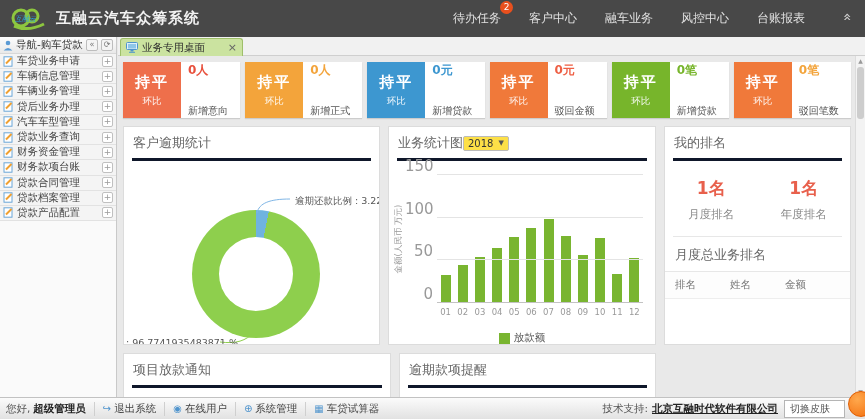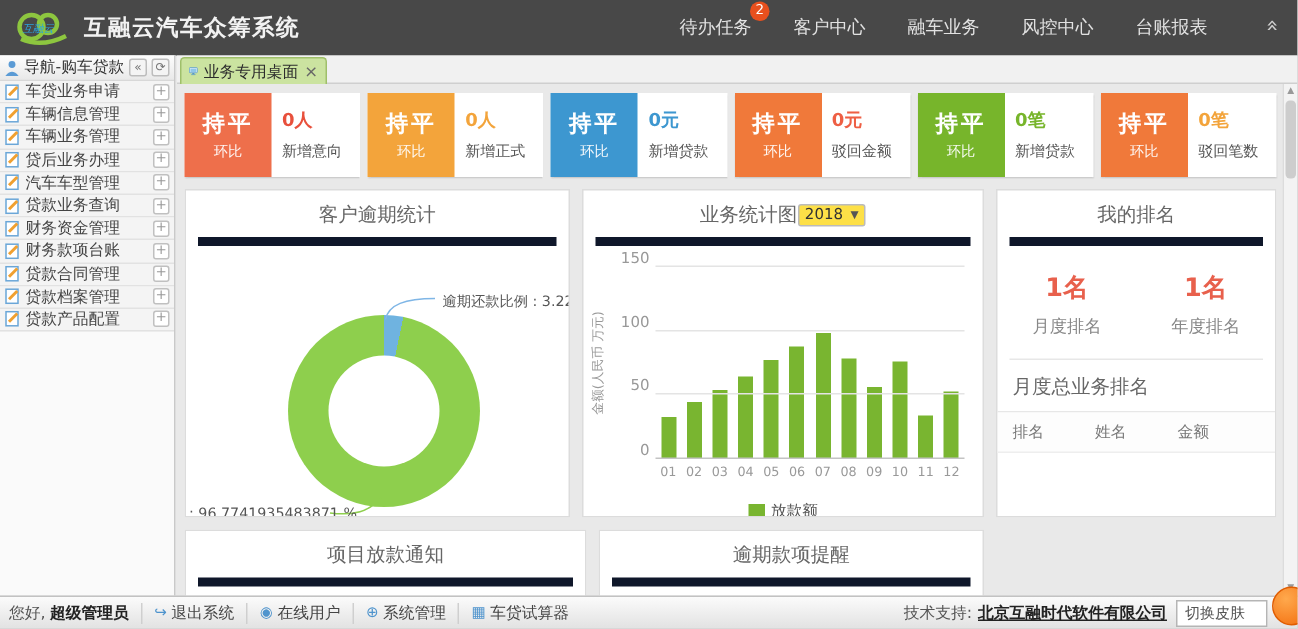--- a/index.html
+++ b/index.html
@@ -28,7 +28,7 @@
   
   .main { position:absolute; top:37px; left:118px; right:0; bottom:22px; }
   .tabbar { position:relative; height:19px; background:#f1f1f1; border-bottom:1px solid #cfcfcf; }
-  .tab { position:absolute; left:2px; top:1px; height:18px; width:98px; background:#cbe3a0; border:1px solid #9fbf6a; border-bottom:none; border-radius:3px 3px 0 0; display:flex; align-items:center; gap:4px; padding:0 5px; cursor:pointer; }
+  .tab { position:absolute; left:2px; top:1px; height:18px; width:123px; background:#cbe3a0; border:1px solid #9fbf6a; border-bottom:none; border-radius:3px 3px 0 0; display:flex; align-items:center; gap:4px; padding:0 5px; cursor:pointer; }
   .tab-label { font-size:10.5px; color:#2c2c2c; flex:1; white-space:nowrap; }
   .tab-close { font-size:11px; color:#666; cursor:pointer; line-height:10px; }
 

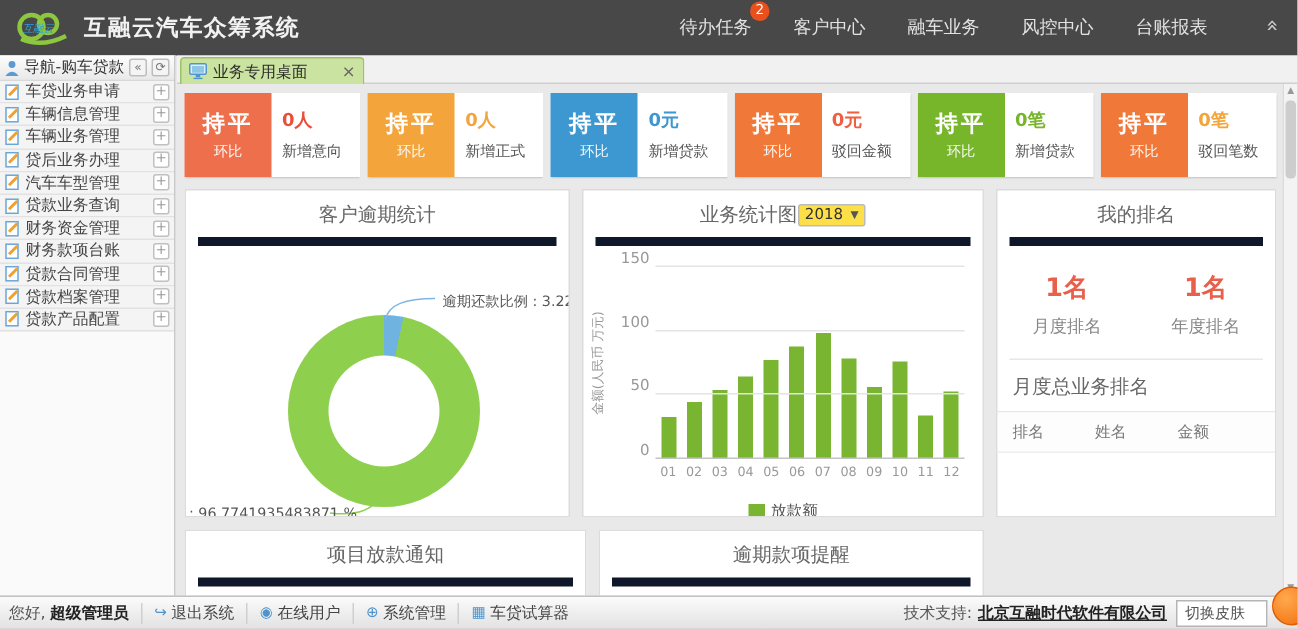--- a/index.html
+++ b/index.html
@@ -45,7 +45,7 @@
   .kpi-block { width:58px; color:#fff; display:flex; flex-direction:column; align-items:center; justify-content:center; }
   .kpi-trend { font-size:15px; font-weight:bold; letter-spacing:2px; }
   .kpi-compare { font-size:9.5px; margin-top:3px; opacity:.95; }
-  .kpi-right { flex:1; display:flex; flex-direction:column; justify-content:center; padding-left:7px; gap:5px; }
+  .kpi-right { flex:1; display:flex; flex-direction:column; justify-content:space-between; padding-left:7px; gap:5px; }
   .kpi-value { font-size:12px; font-weight:bold; }
   .kpi-label { font-size:10px; color:#555; }
 

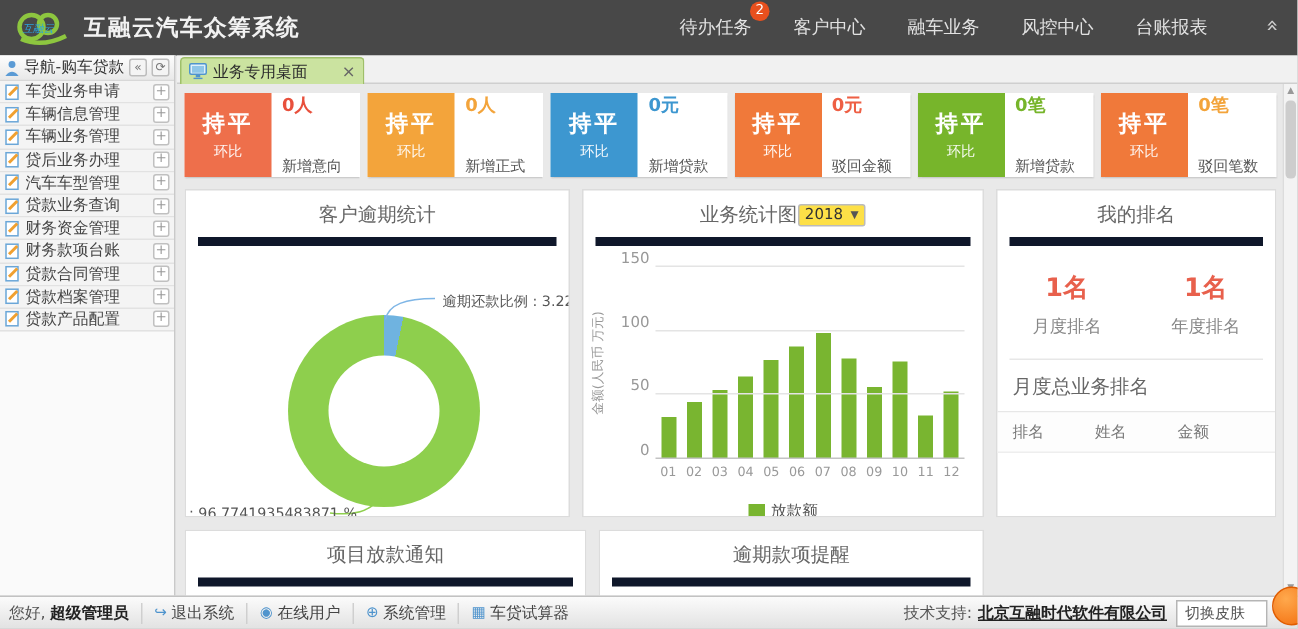--- a/index.html
+++ b/index.html
@@ -53,7 +53,7 @@
   .panel-row { display:flex; gap:8px; margin-top:8px; height:219px; }
   .panel-row2 { display:flex; gap:8px; margin-top:8px; height:60px; }
   .panel { background:#fff; border:1px solid #dcdcdc; position:relative; overflow:hidden; }
-  .panel-title-row { margin:0 8px; padding:7px 1px 6px; border-bottom:6px solid #0f172a; display:flex; align-items:center; justify-content:center; }
+  .panel-title-row { margin:0 8px; padding:7px 1px 6px; border-bottom:3px solid #0f172a; display:flex; align-items:center; justify-content:flex-start; }
   .panel-title { font-size:13px; color:#666; }
   .p-donut { width:257px; } .p-bar { width:268px; } .p-rank { flex:1; }
   .p-reminder { width:257px; } .p-notice { width:268px; }

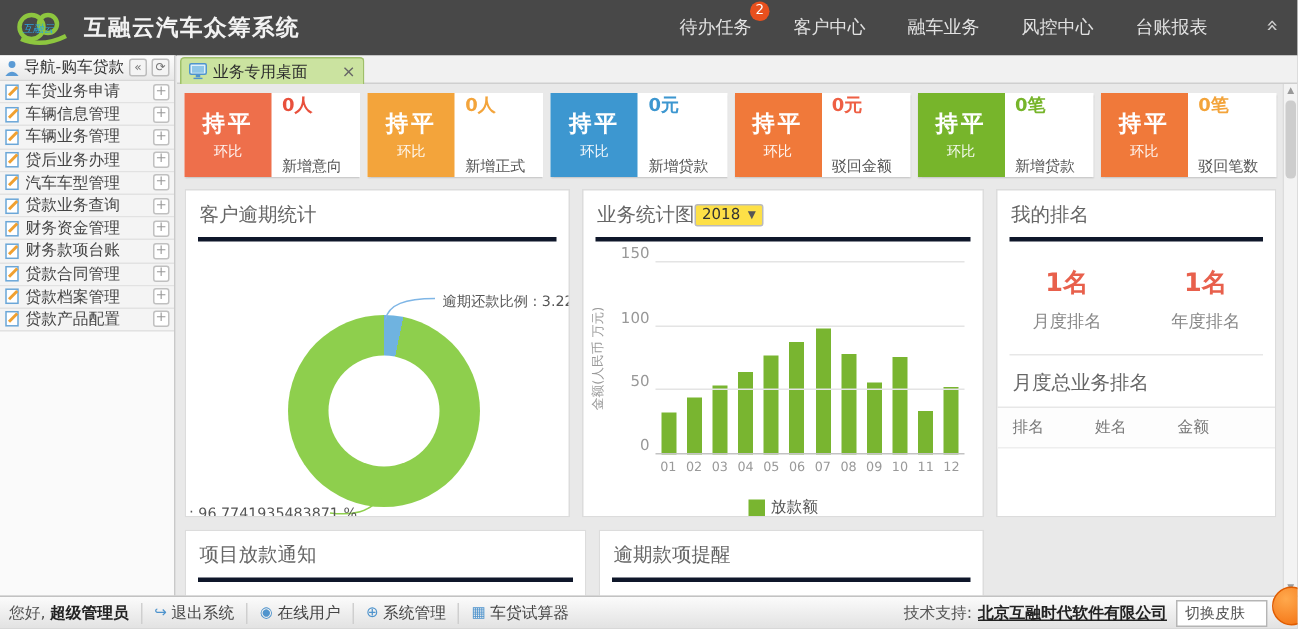--- a/index.html
+++ b/index.html
@@ -74,7 +74,7 @@
   .plot { position:absolute; left:48px; right:12px; top:12px; bottom:46px; }
   .gridline { position:absolute; left:0; right:0; height:1px; background:#e4e4e4; }
   .gridline.zero { background:#c3c3c3; }
-  .ytick { position:absolute; left:-32px; width:28px; text-align:right; font-size:10px; color:#999; margin-top:-5px; }
+  .ytick { position:absolute; left:-32px; width:28px; text-align:right; font-size:15px; color:#999; margin-top:-5px; }
   .ylabel { position:absolute; left:-98px; top:calc(50% - 6px); width:120px; height:12px; transform:rotate(-90deg); font-size:8.5px; color:#999; text-align:center; }
   .bars { position:absolute; left:0; right:0; top:0; bottom:0; display:flex; align-items:flex-end; justify-content:space-around; }
   .bar { width:10px; background:#79b530; }

